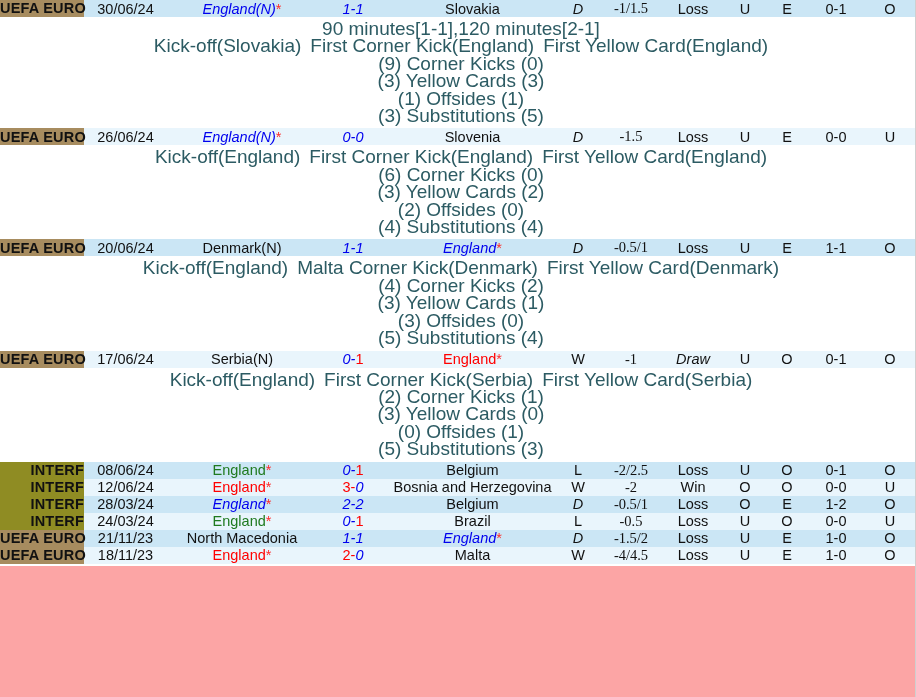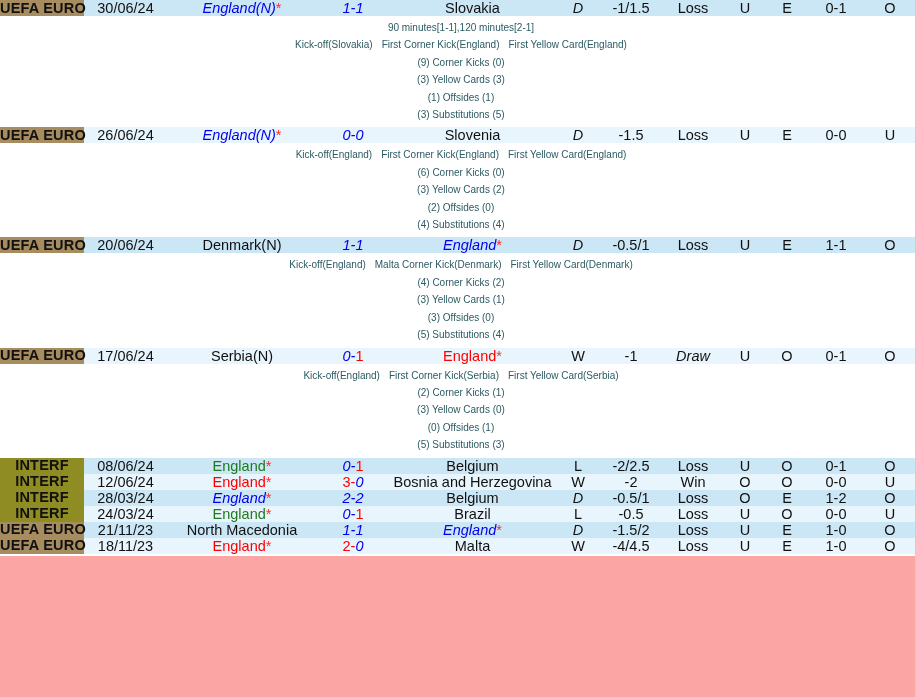--- a/index.html
+++ b/index.html
@@ -58,7 +58,7 @@
   td.score  { width: 72px;  text-align: center; }
   td.away   { width: 167px; text-align: center; }
   td.res    { width: 44px;  text-align: center; }
-  td.hcp    { width: 62px;  text-align: center; }
+  td.hcp    { width: 62px;  text-align: center; font-family: Liberation Serif, serif; }
   td.hres   { width: 62px;  text-align: center; }
   td.ou     { width: 42px;  text-align: center; }
   td.ouv    { width: 42px;  text-align: center; }

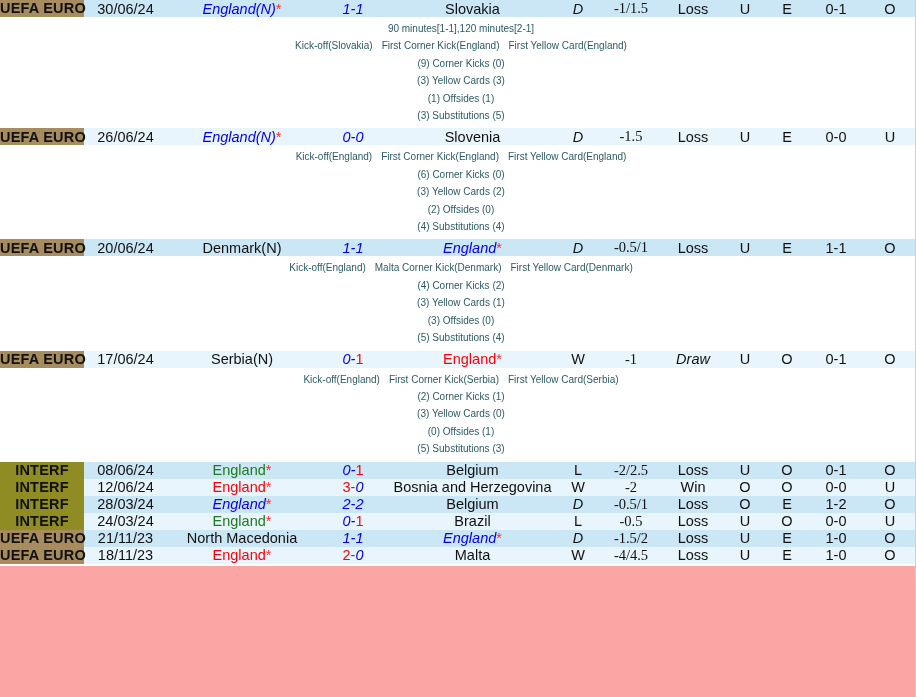--- a/index.html
+++ b/index.html
@@ -82,7 +82,7 @@
   .detail {
     text-align: center;
     color: #2c5b63;
-    font-size: 10px;
+    font-size: 19px;
     line-height: 17.4px;
     padding-left: 6px;
   }

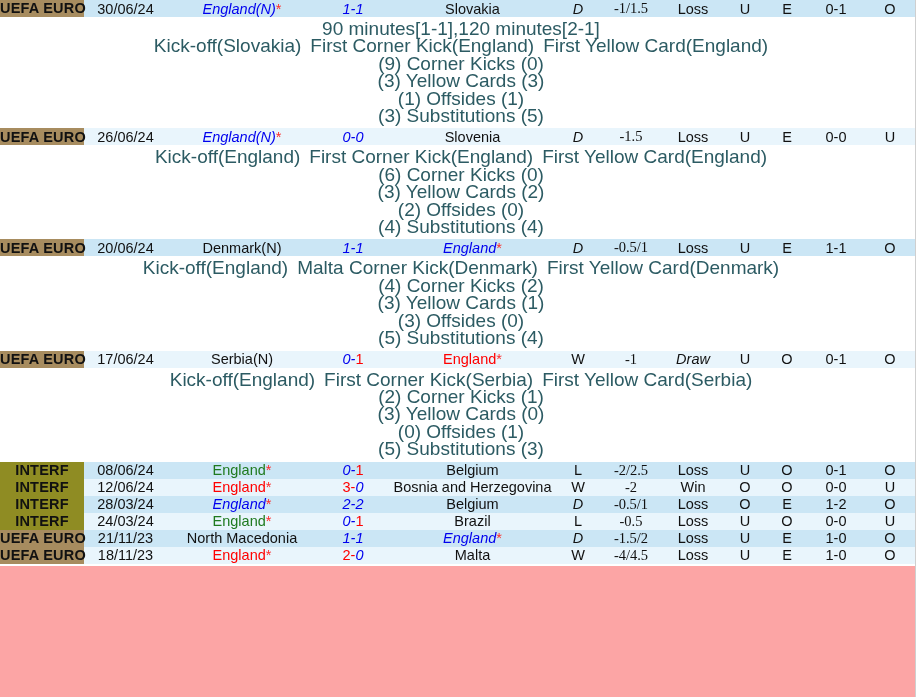--- a/index.html
+++ b/index.html
@@ -51,7 +51,7 @@
   tr.mrow.bgB td { background: #e9f5fc; }
   tr.mrow.bgA td.league, tr.mrow.bgB td.league { background: inherit; }
   tr.mrow.bgA td.league.euro, tr.mrow.bgB td.league.euro { background: #a78c5f; }
-  tr.mrow.bgA td.league.interf, tr.mrow.bgB td.league.interf { background: #8f8c23; }
+  tr.mrow.bgA td.league.interf, tr.mrow.bgB td.league.interf { background: #8f8c23; text-align: right; }
 
   td.date   { width: 83px; text-align: center; font-size: 13.5px; color: #111; }
   td.home   { width: 150px; text-align: center; }

